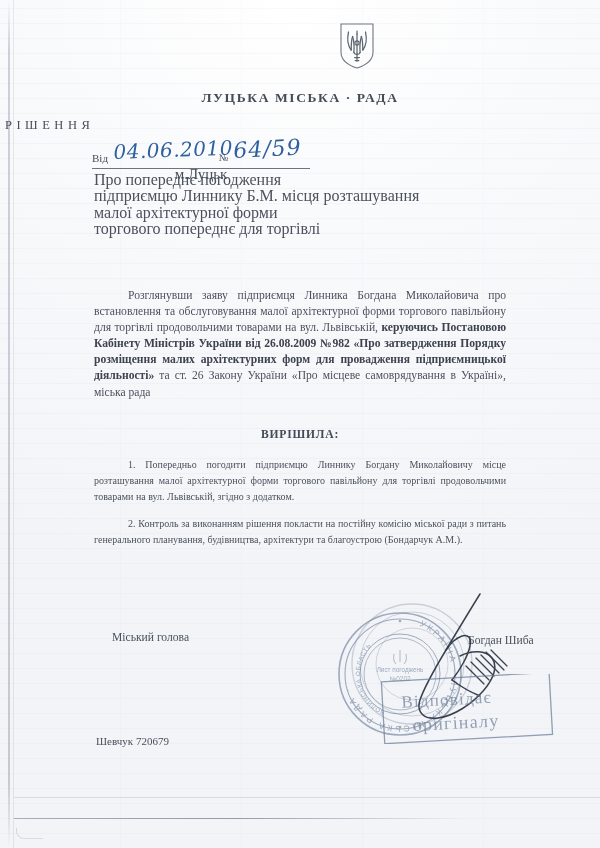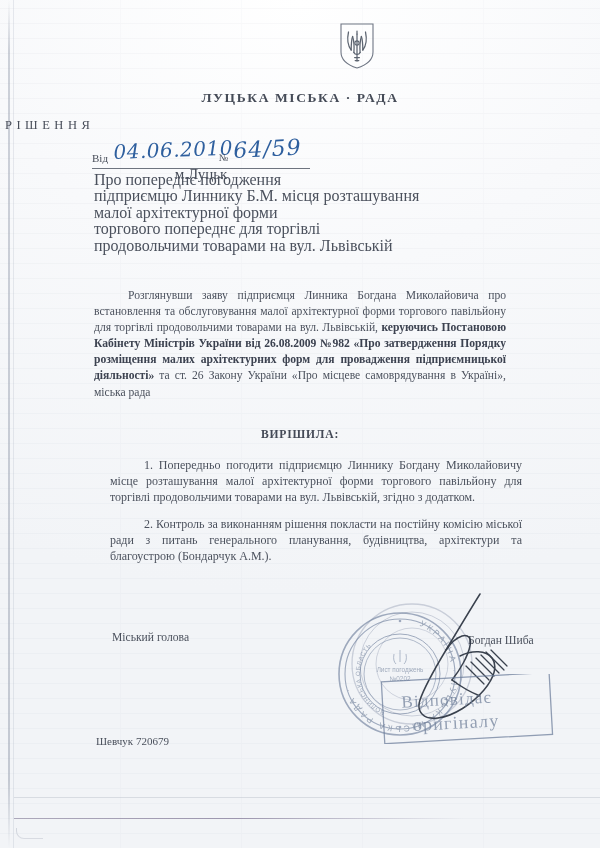--- a/index.html
+++ b/index.html
@@ -280,7 +280,6 @@
     <div>підприємцю Линнику Б.М. місця розташування</div>
     <div>малої архітектурної форми</div>
     <div>торгового попереднє для торгівлі</div>
-    <div>продовольчими товарами на вул. Львівській</div>
   </div>
 
   <div class="body-block">

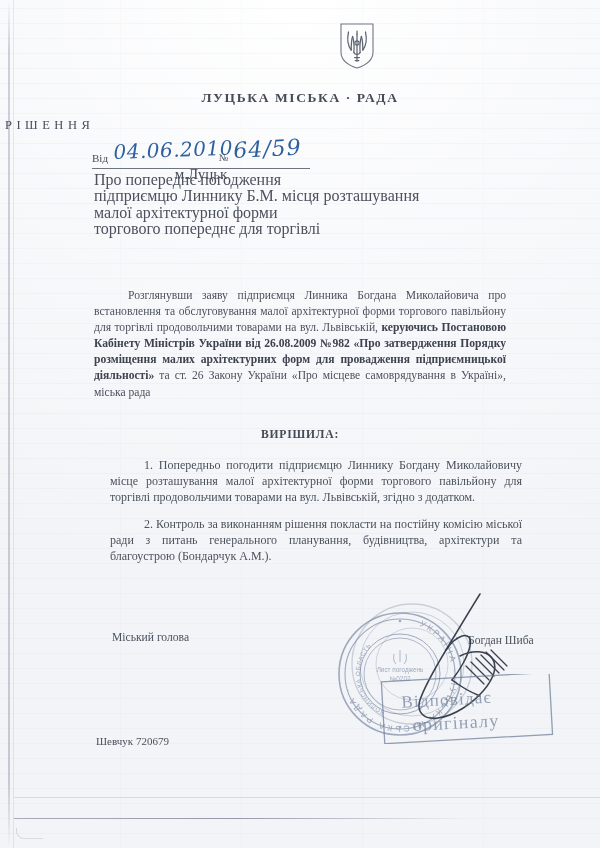--- a/index.html
+++ b/index.html
@@ -185,9 +185,9 @@
 
   .points {
     position: absolute;
-    left: 110px; top: 457px;
+    left: 94px; top: 457px;
     width: 412px;
-    font-size: 12px;
+    font-size: 10px;
     line-height: 16.1px;
     color: #4b515d;
   }

